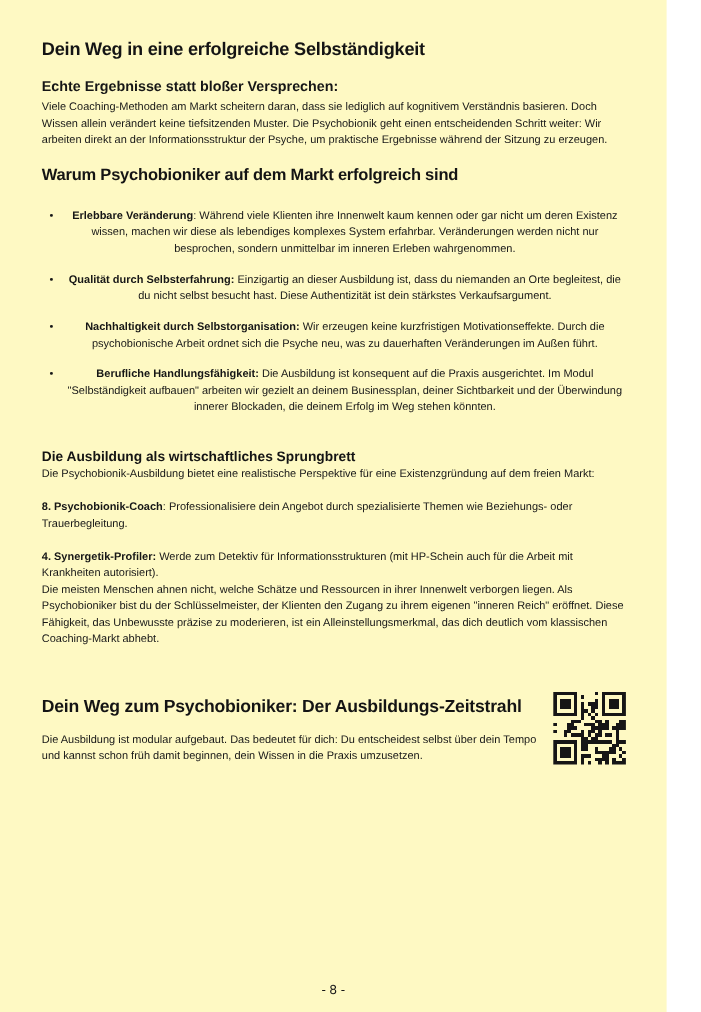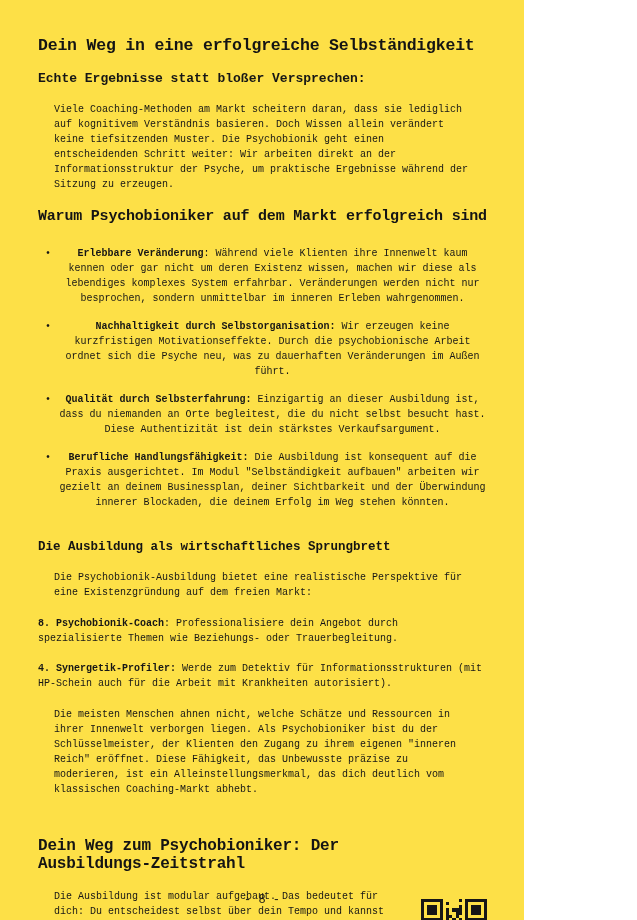--- a/index.html
+++ b/index.html
@@ -9,12 +9,12 @@
   }
   .page {
     position: relative;
-    width: 524px;
+    width: 606px;
     height: 920px;
     box-sizing: border-box;
-    background: #fde047;
+    background: #fef9c3;
     color: #161616;
-    font-family: Liberation Mono, monospace;
+    font-family: Liberation Sans, sans-serif;
     padding: 36px 37px 0 38px;
     overflow: hidden;
   }

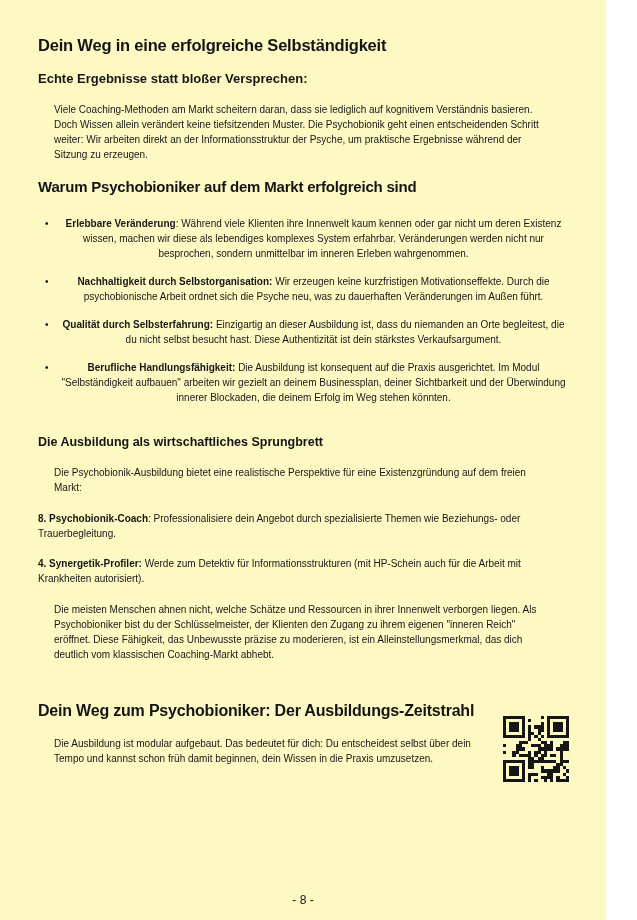--- a/index.html
+++ b/index.html
@@ -32,7 +32,7 @@
   p.body {
     font-size: 10px;
     line-height: 15px;
-    margin: 16px;
+    margin: 0;
   }
   h2.section-title {
     font-size: 15px;

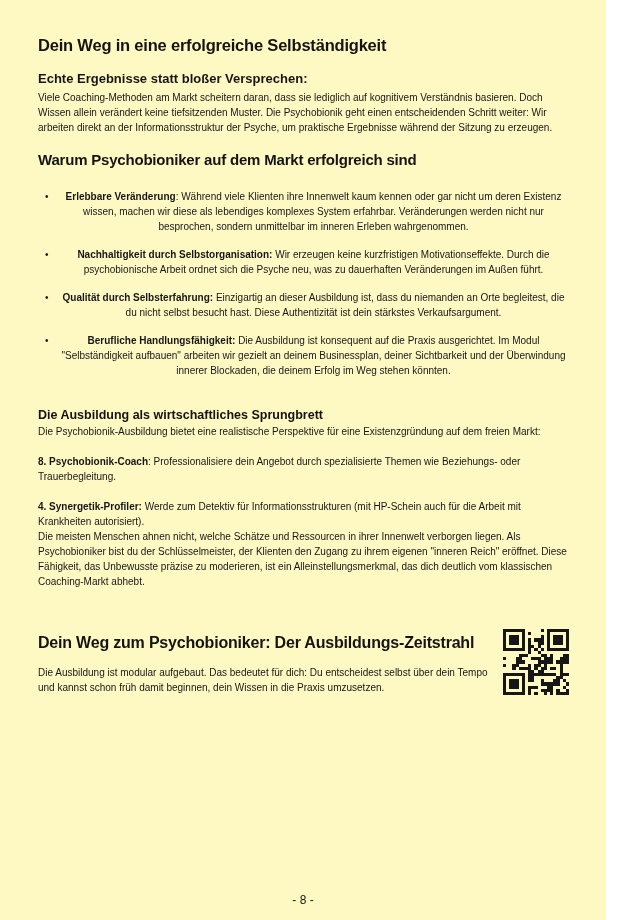--- a/index.html
+++ b/index.html
@@ -114,10 +114,10 @@
       <span class="bold">Erlebbare Veränderung</span><span>: Während viele Klienten ihre Innenwelt kaum kennen oder gar nicht um deren Existenz wissen, machen wir diese als lebendiges komplexes System erfahrbar. Veränderungen werden nicht nur besprochen, sondern unmittelbar im inneren Erleben wahrgenommen.</span>
     </li>
     <li>
-      <span class="bold">Nachhaltigkeit durch Selbstorganisation:</span><span> Wir erzeugen keine kurzfristigen Motivationseffekte. Durch die psychobionische Arbeit ordnet sich die Psyche neu, was zu dauerhaften Veränderungen im Außen führt.</span>
+      <span class="bold">Qualität durch Selbsterfahrung:</span><span> Einzigartig an dieser Ausbildung ist, dass du niemanden an Orte begleitest, die du nicht selbst besucht hast. Diese Authentizität ist dein stärkstes Verkaufsargument.</span>
     </li>
     <li>
-      <span class="bold">Qualität durch Selbsterfahrung:</span><span> Einzigartig an dieser Ausbildung ist, dass du niemanden an Orte begleitest, die du nicht selbst besucht hast. Diese Authentizität ist dein stärkstes Verkaufsargument.</span>
+      <span class="bold">Nachhaltigkeit durch Selbstorganisation:</span><span> Wir erzeugen keine kurzfristigen Motivationseffekte. Durch die psychobionische Arbeit ordnet sich die Psyche neu, was zu dauerhaften Veränderungen im Außen führt.</span>
     </li>
     <li>
       <span class="bold">Berufliche Handlungsfähigkeit:</span><span> Die Ausbildung ist konsequent auf die Praxis ausgerichtet. Im Modul "Selbständigkeit aufbauen" arbeiten wir gezielt an deinem Businessplan, deiner Sichtbarkeit und der Überwindung innerer Blockaden, die deinem Erfolg im Weg stehen könnten.</span>

